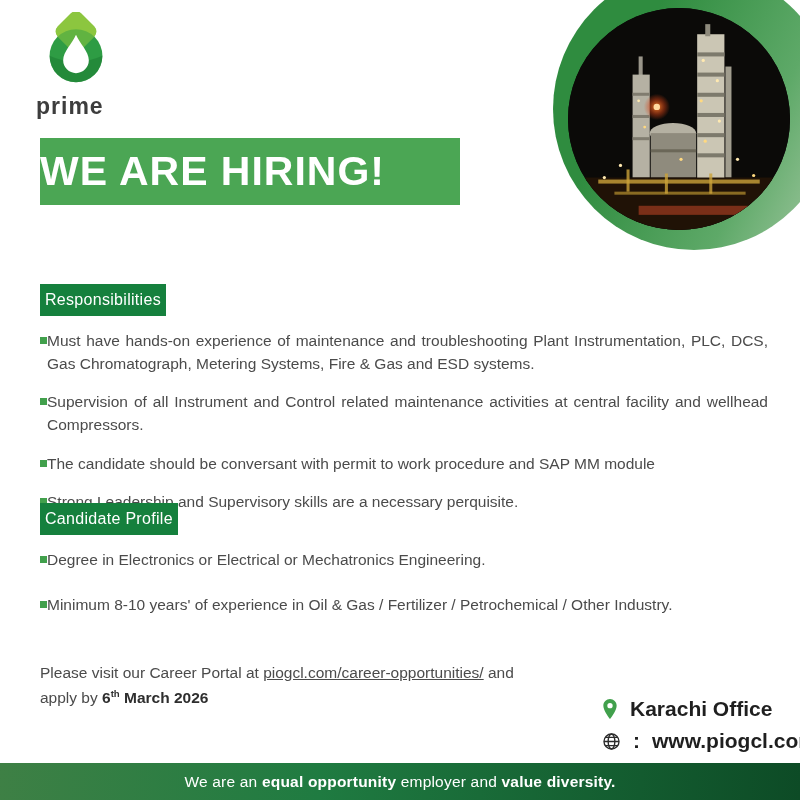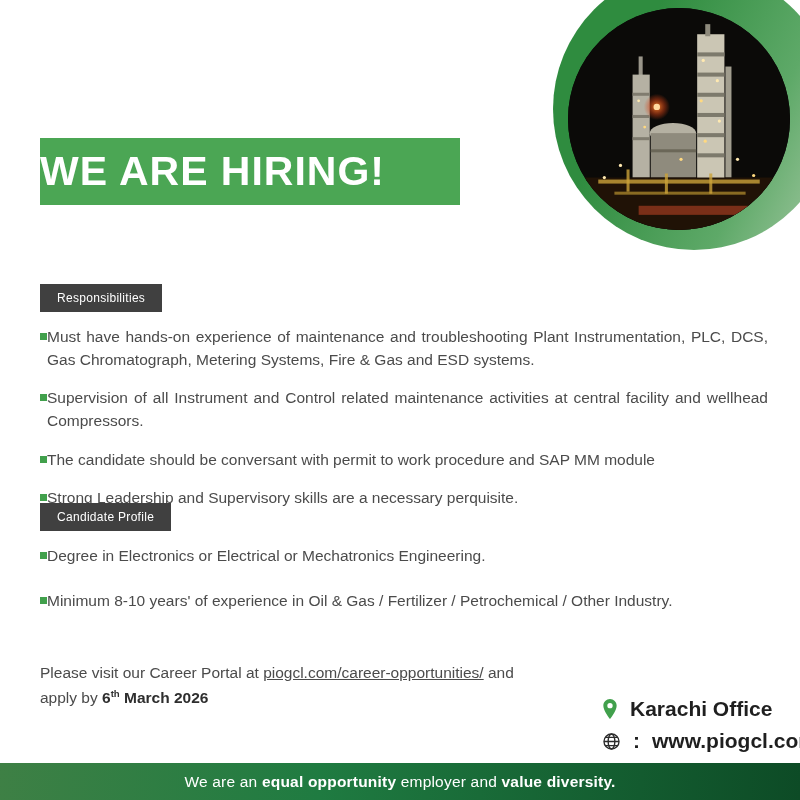--- a/index.html
+++ b/index.html
@@ -68,6 +68,16 @@
 
 <div class="page">
 
+  <div class="logo">
+    <svg viewBox="0 0 100 106">
+      <rect x="28" y="4" width="44" height="44" rx="10" transform="rotate(45 50 26)" fill="#8dc63f"></rect>
+      <circle cx="50" cy="58" r="35" fill="#2e9c44"></circle>
+      <rect x="28" y="4" width="44" height="44" rx="10" transform="rotate(45 50 26)" fill="#8dc63f" opacity="0.55"></rect>
+      <path d="M15 58 a35 35 0 0 0 70 0 q-35 16 -70 0 Z" fill="#1d7c33" opacity="0.55"></path>
+      <path d="M50 30 C45 42 33 52 33 64 a17 17 0 0 0 34 0 C67 52 55 42 50 30 Z" fill="#ffffff"></path>
+    </svg>
+    <div class="brand">prime</div>
+  </div>
 
   <div class="photo-ring"></div>
   <div class="photo">

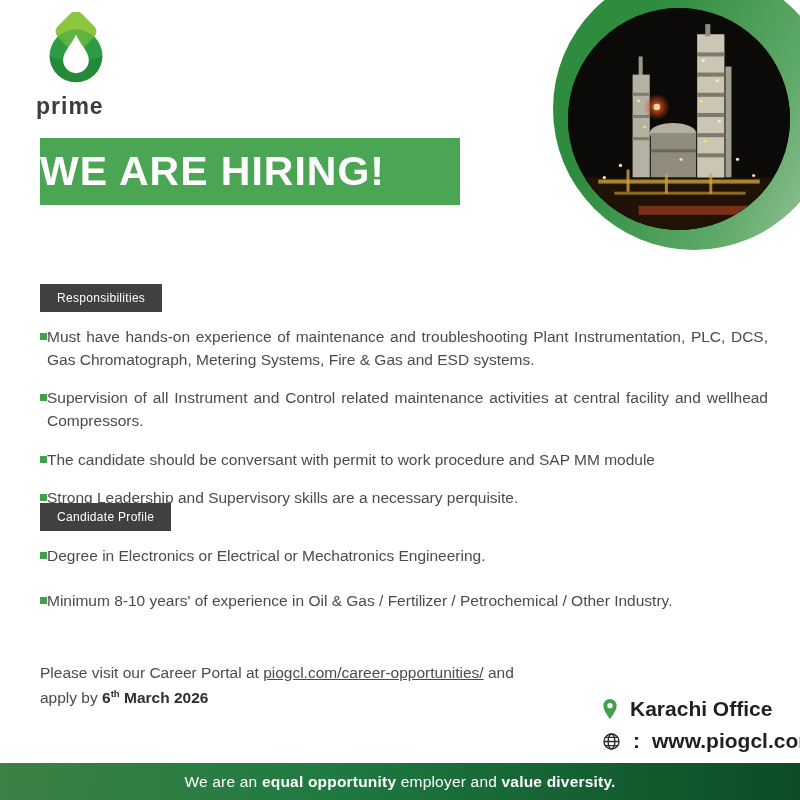--- a/index.html
+++ b/index.html
@@ -36,8 +36,8 @@
   .group{position:absolute;left:40px;width:728px;}
   .g1{top:284px;} .g2{top:503px;} .g3{top:645px;width:500px;}
   .badge{
-    display:inline-block;background:#404040;color:#fff;font-size:12px;
-    padding:7px 17px;letter-spacing:.3px;
+    display:inline-block;background:#15803d;color:#fff;font-size:16px;
+    padding:7px 5px;letter-spacing:.3px;
   }
   .bullets{margin-top:14px;}
   .bullet{display:flex;gap:0;margin-bottom:16px;font-size:15.5px;line-height:1.46;}

